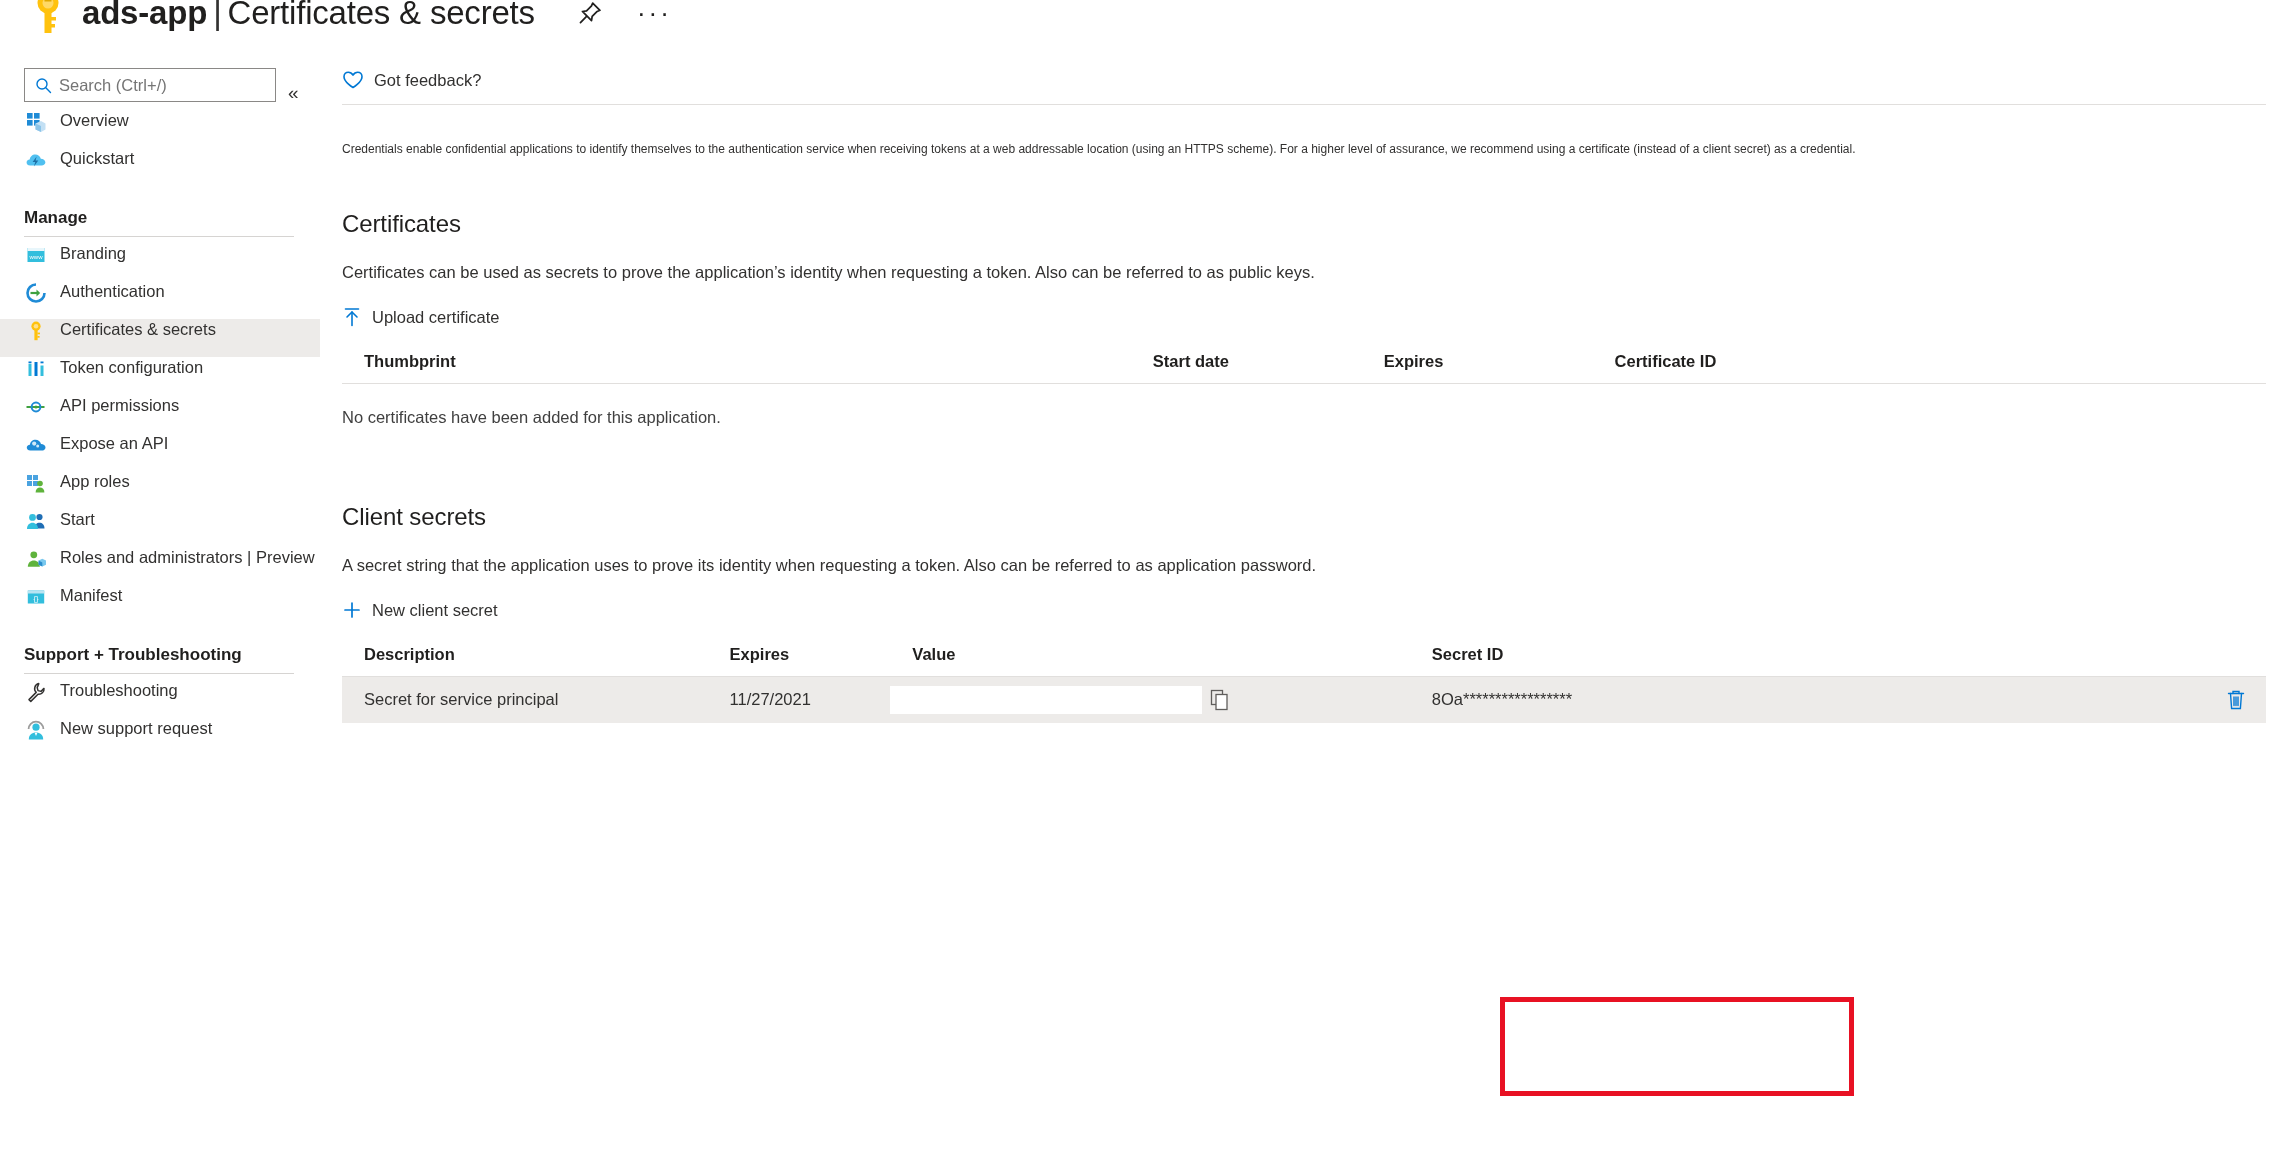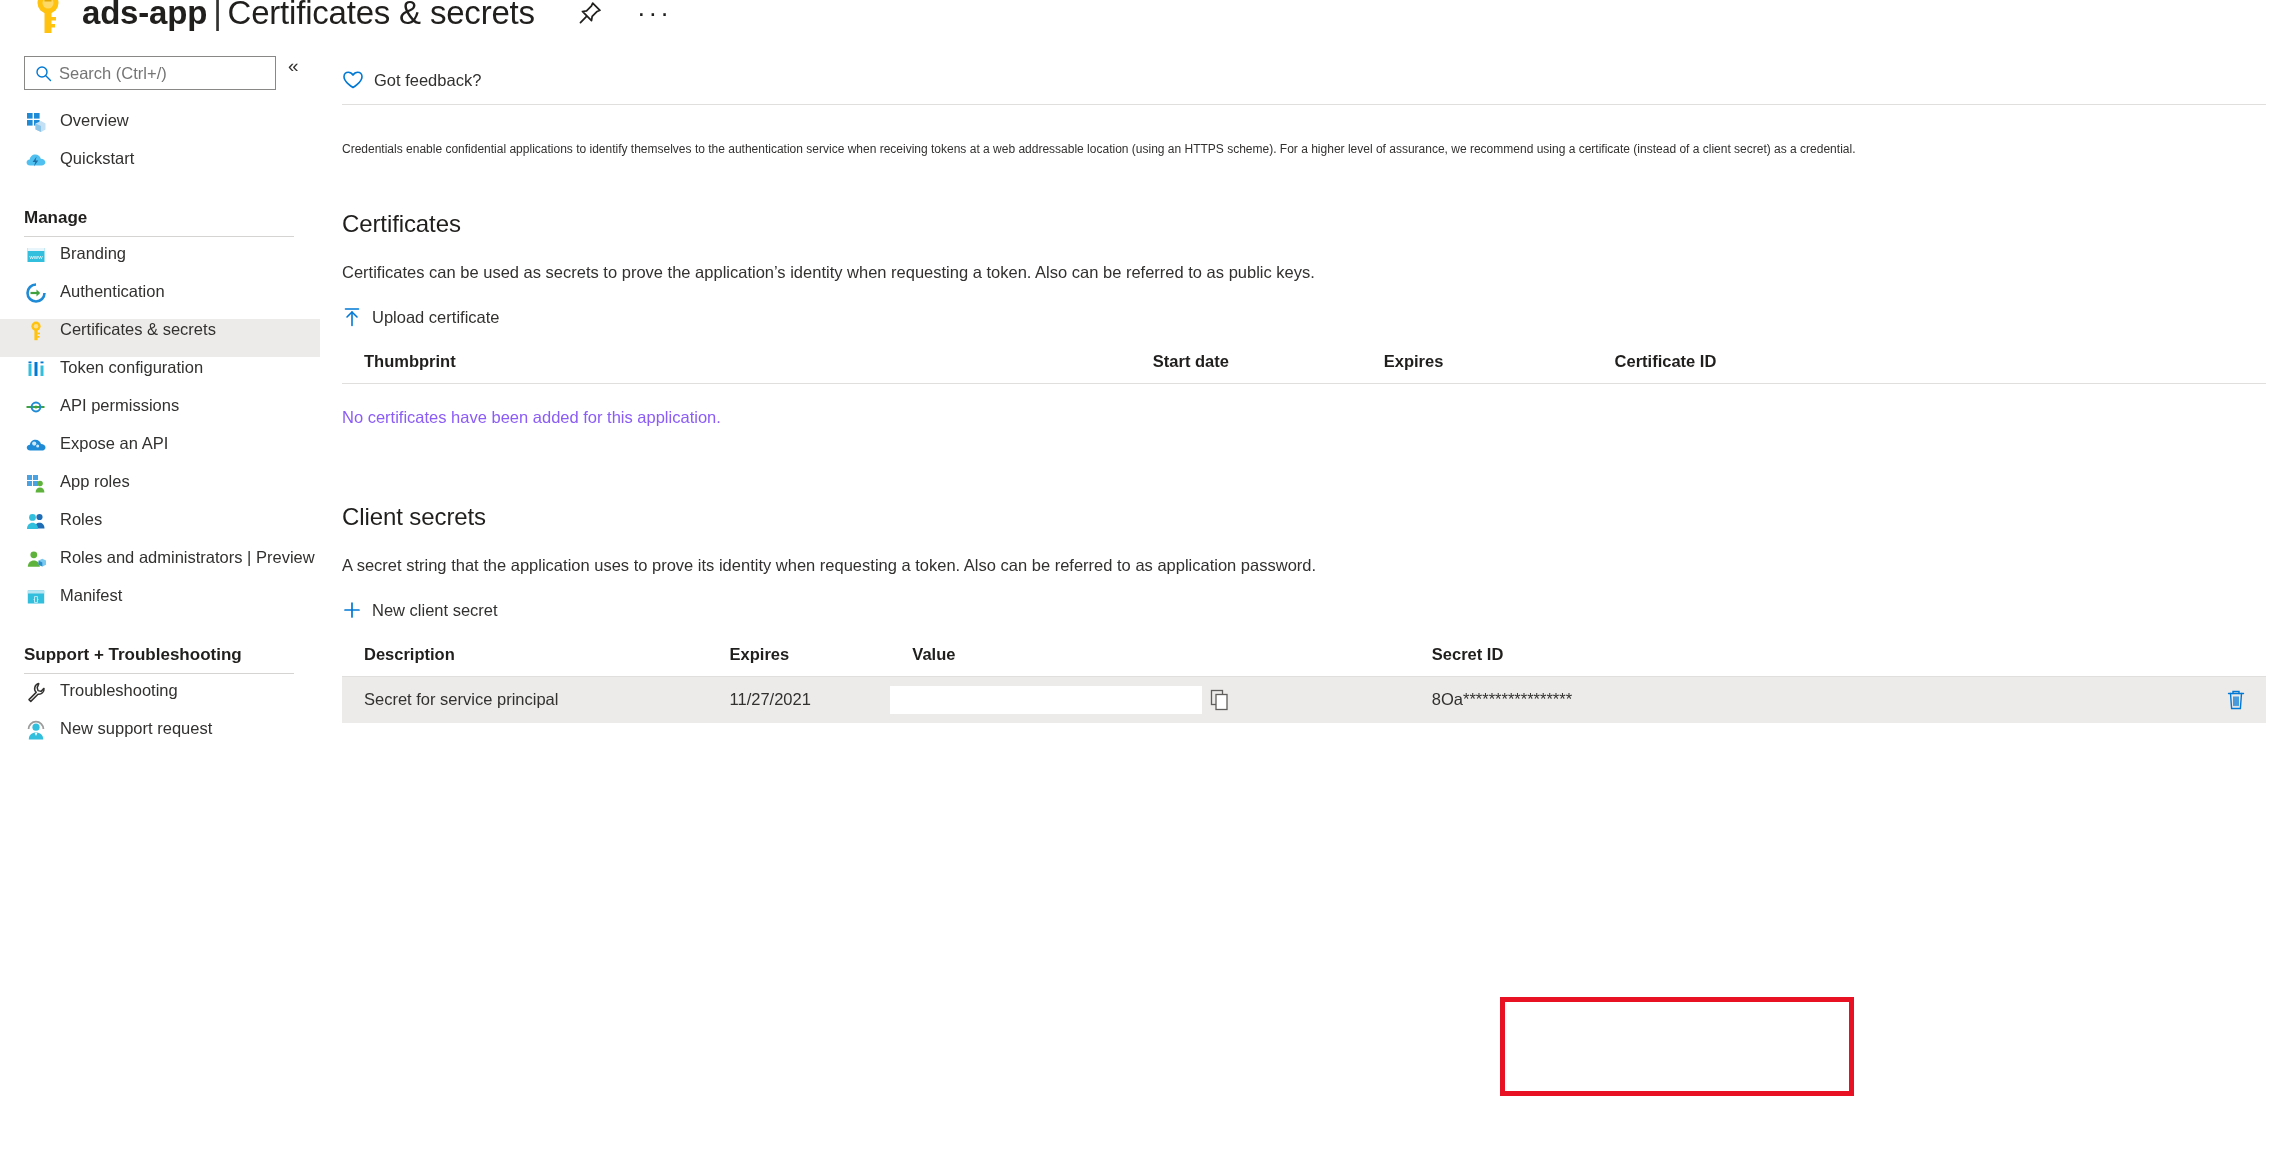--- a/index.html
+++ b/index.html
@@ -48,7 +48,7 @@
     background: #ffffff;
   }
   #search-row {
-    display: flex; align-items: flex-start;
+    display: flex; align-items: flex-end;
     padding: 0 0 0 24px; height: 46px;
   }
   #search-box {

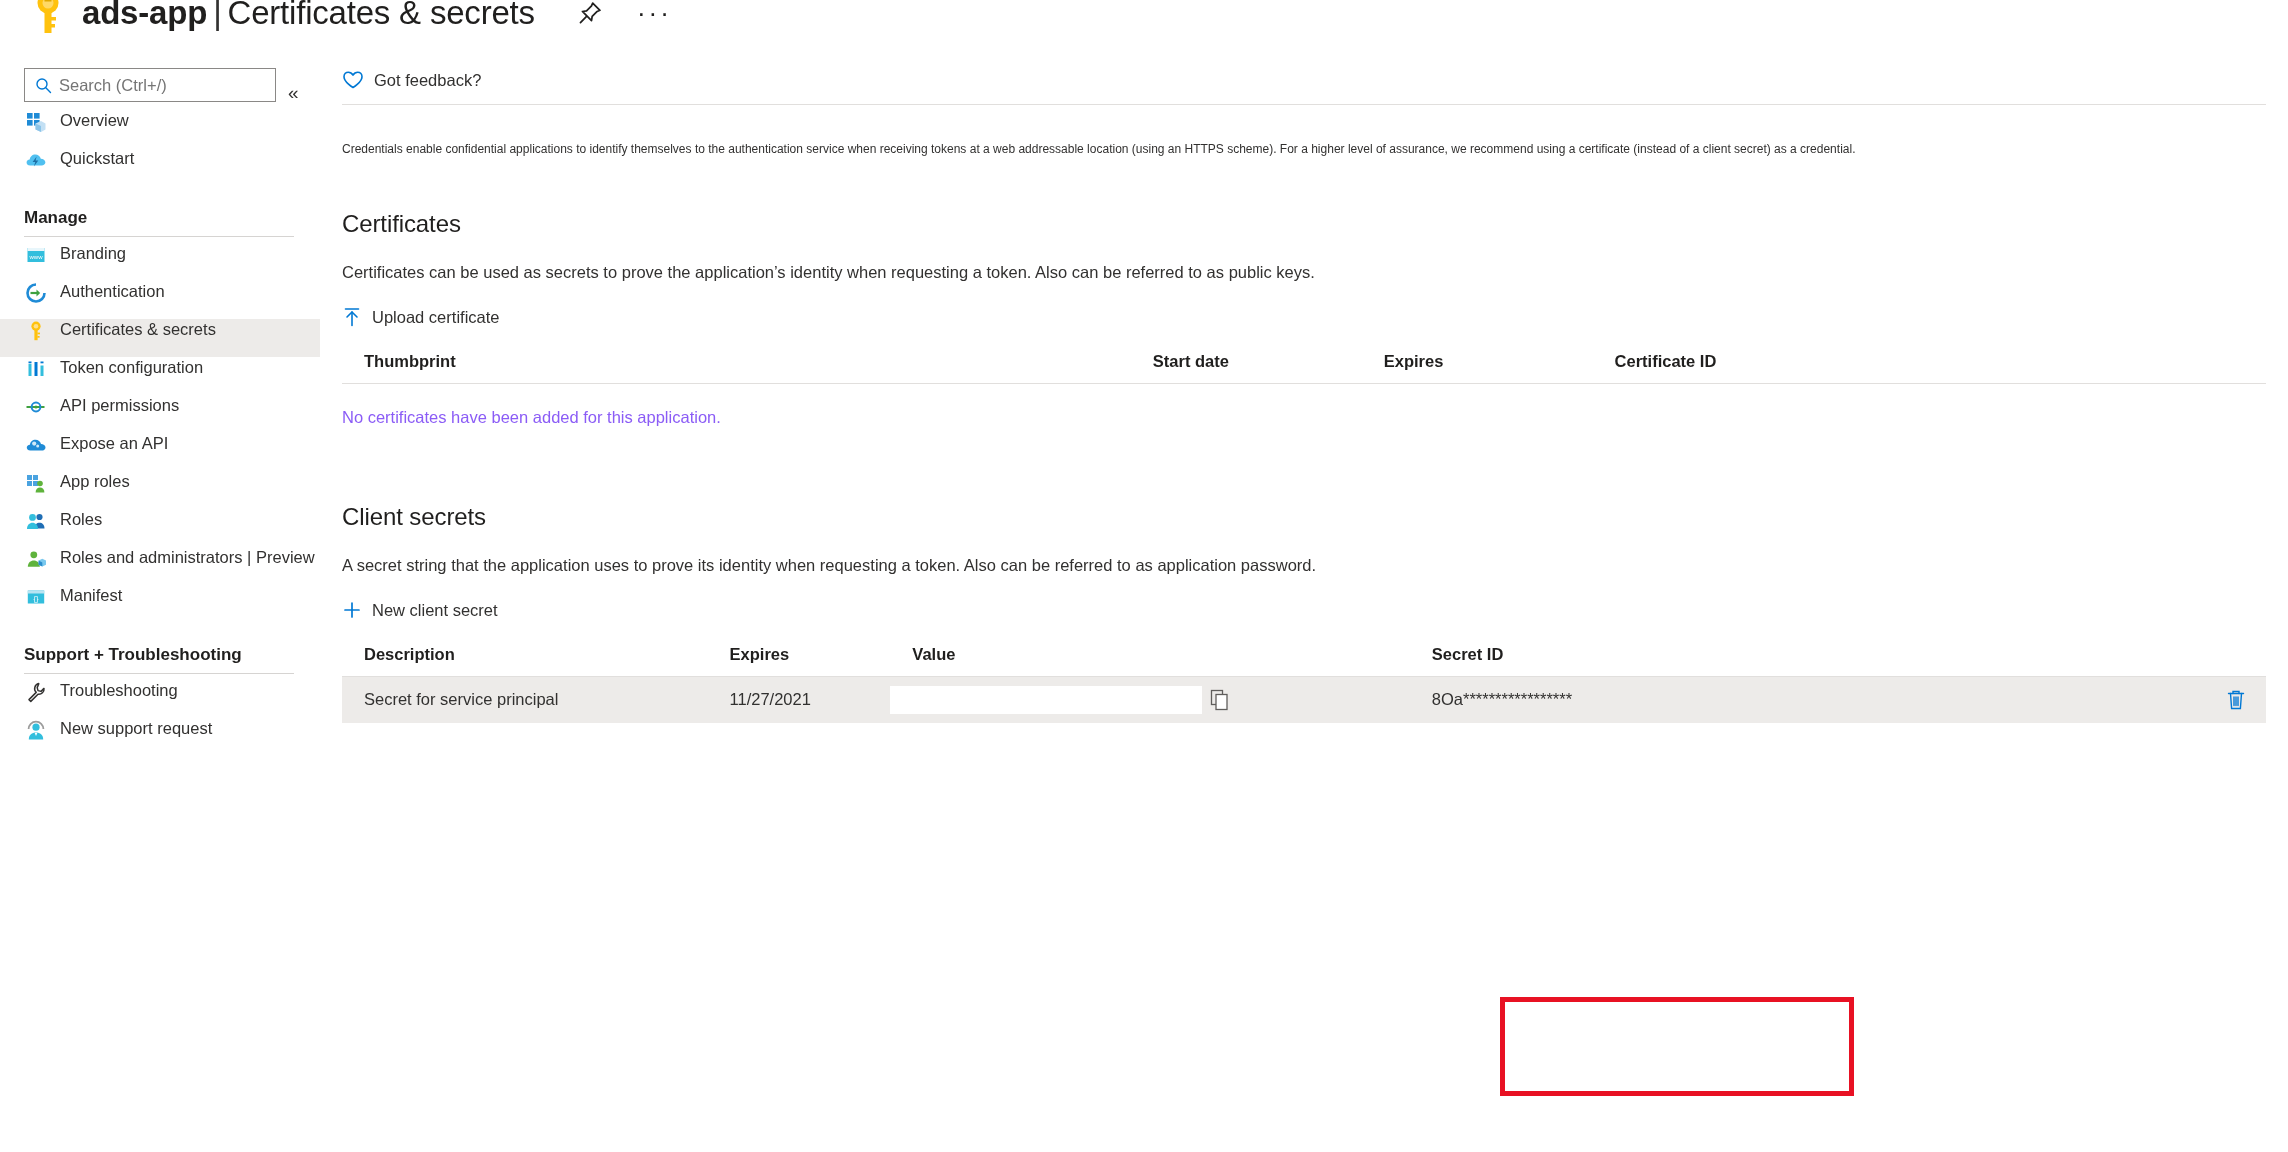--- a/index.html
+++ b/index.html
@@ -141,7 +141,7 @@
   }
   table.grid tr.data-row td { background: #edebe9; }
   .empty-note {
-    font-size: 16.5px; color: #8b5cf6; padding-top: 24px; padding-left: 0;
+    font-size: 16.5px; color: #404040; padding-top: 24px; padding-left: 0;
   }
 
   .value-cell { position: relative; padding-left: 0 !important; }

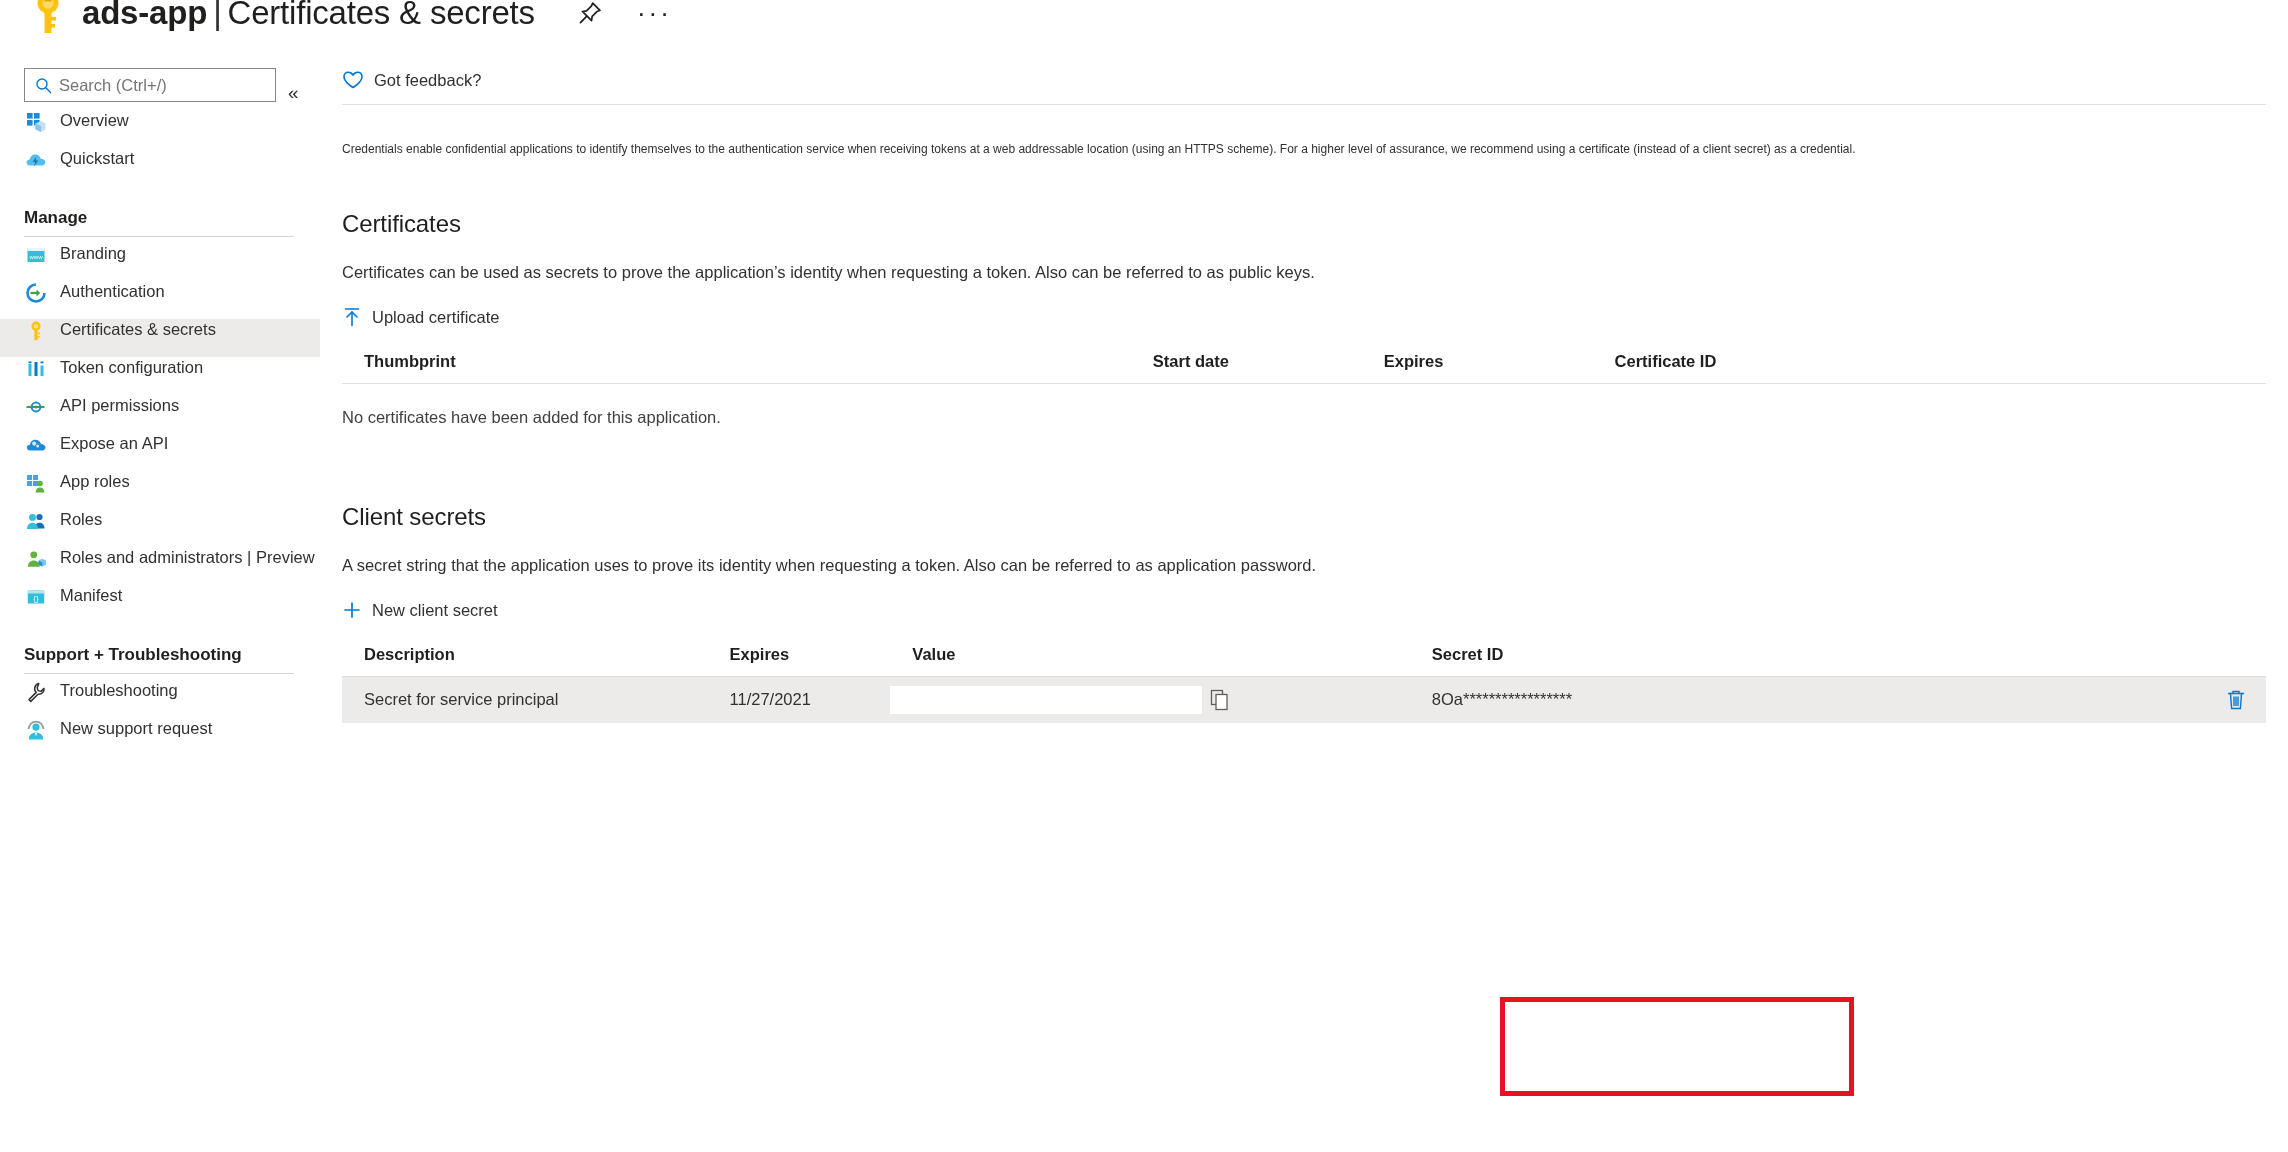--- a/index.html
+++ b/index.html
@@ -334,7 +334,7 @@
             <path d="M2 19 C2 14.9 4.6 12.8 7.5 12.8 C10.4 12.8 13 14.9 13 19 Z" fill="#32bedd"></path>
           </svg>
         </span>
-        <span class="nav-label">Roles</span>
+        <span class="nav-label">Start</span>
       </div>
 
       <div class="nav-item">

